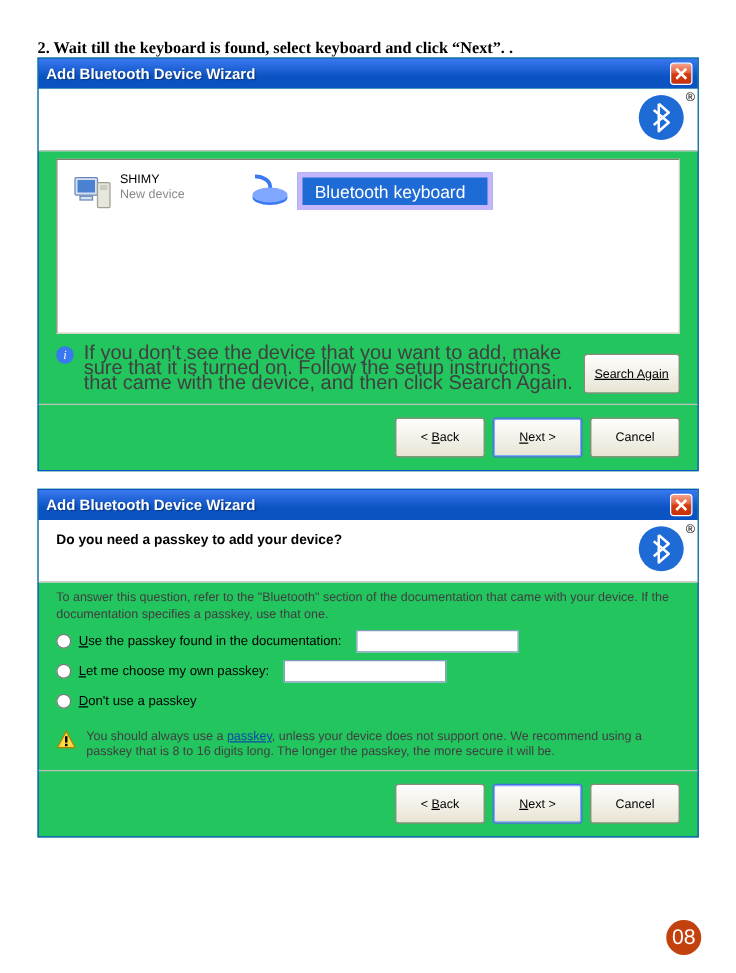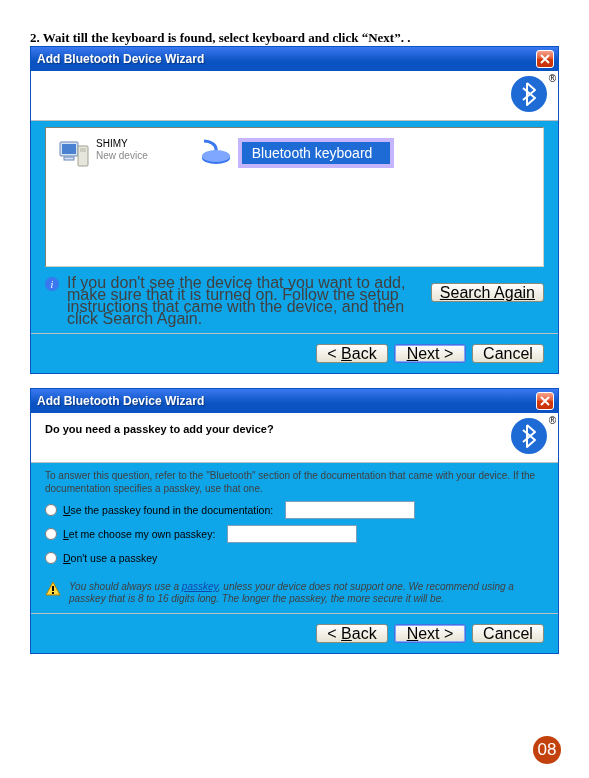--- a/index.html
+++ b/index.html
@@ -20,7 +20,7 @@
   }
   .wizard {
     border: 1px solid #0b53c3;
-    background: #0ea5e9;
+    background: #22c55e;
     position: relative;
     margin-bottom: 14px;
   }

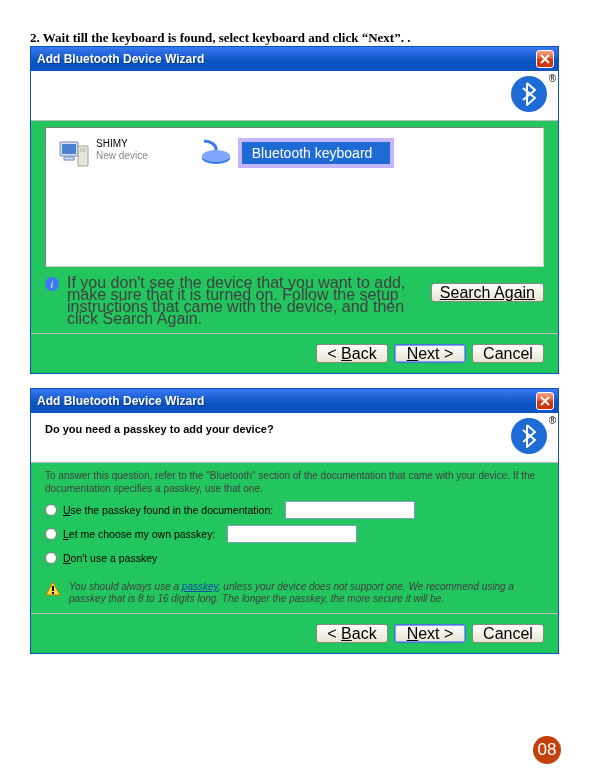--- a/index.html
+++ b/index.html
@@ -118,11 +118,11 @@
   .info-text { font-size: 16px; color: #404040; line-height: 12px; flex: 1; }
   .btn {
     min-width: 72px;
-    height: 19px;
+    height: 32px;
     background: linear-gradient(to bottom, #fefefe, #e8e4d4);
     border: 1px solid #8b8b7a;
     border-radius: 3px;
-    font-size: 16px;
+    font-size: 10px;
     color: #000;
     padding: 0 8px;
     display: inline-flex;

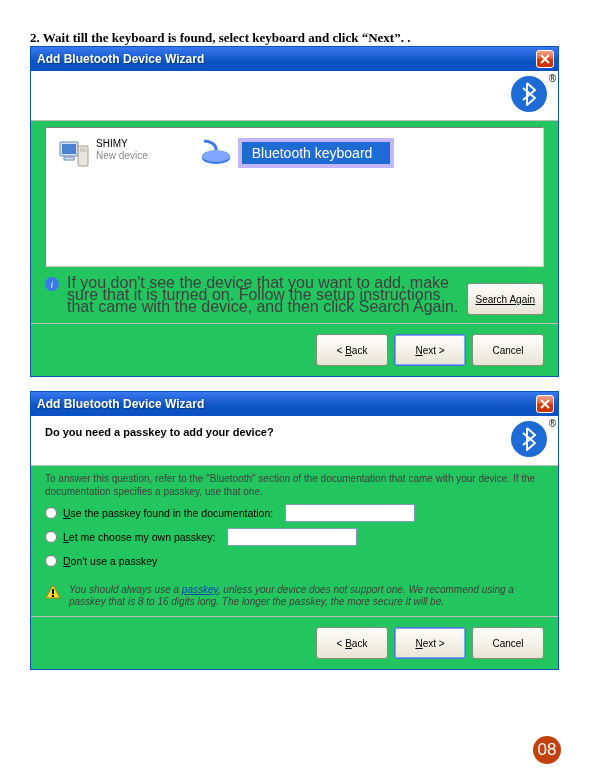--- a/index.html
+++ b/index.html
@@ -177,7 +177,7 @@
   .warn-icon {
     width: 16px; height: 16px; flex:none;
   }
-  .warn-text { font-size: 10px; color: #404040; line-height: 12px; font-style: italic; }
+  .warn-text { font-size: 10px; color: #404040; line-height: 12px; }
   .warn-text .lk { color: #1048a8; text-decoration: underline; }
   
   .page-num {

